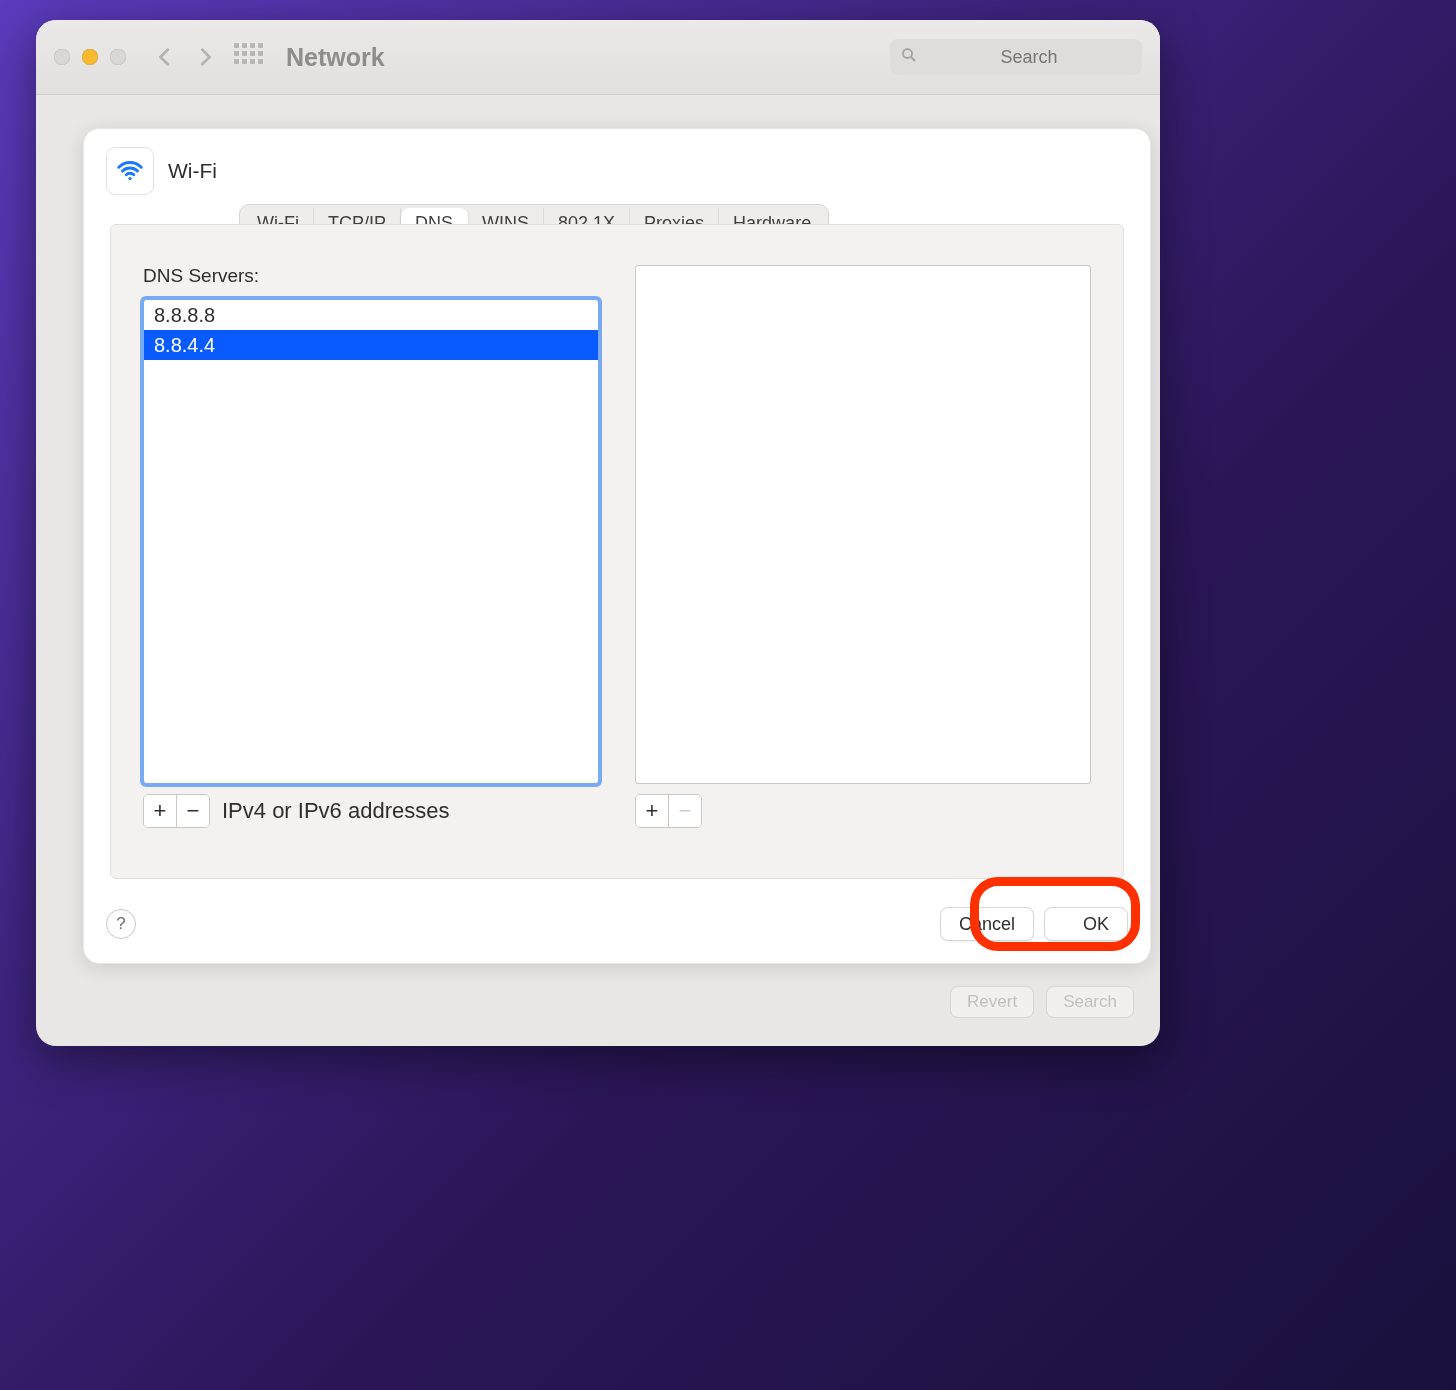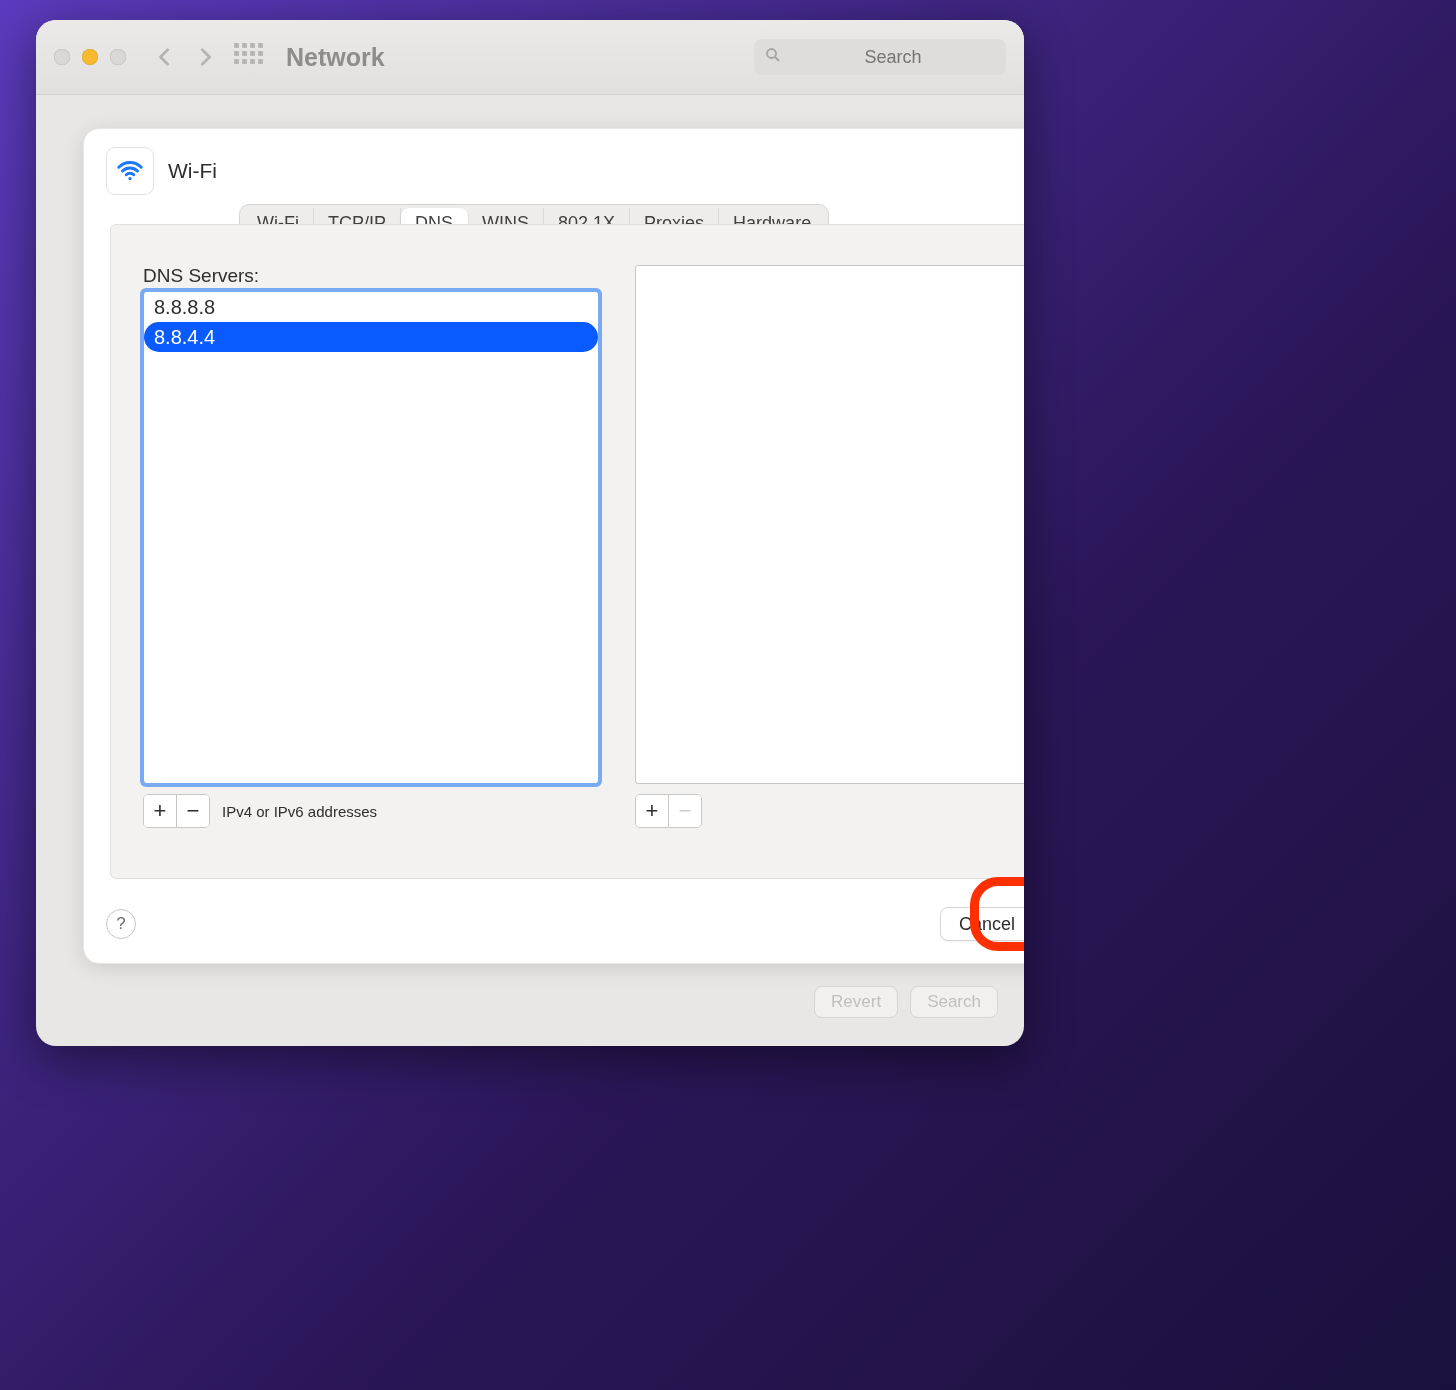--- a/index.html
+++ b/index.html
@@ -29,7 +29,7 @@
   .window {
     position: absolute;
     left: 36px; top: 20px;
-    width: 988px; height: 1026px;
+    width: 1124px; height: 1026px;
     background: var(--win-bg);
     border-radius: 20px;
     box-shadow: 0 14px 48px rgba(0,0,0,.45);

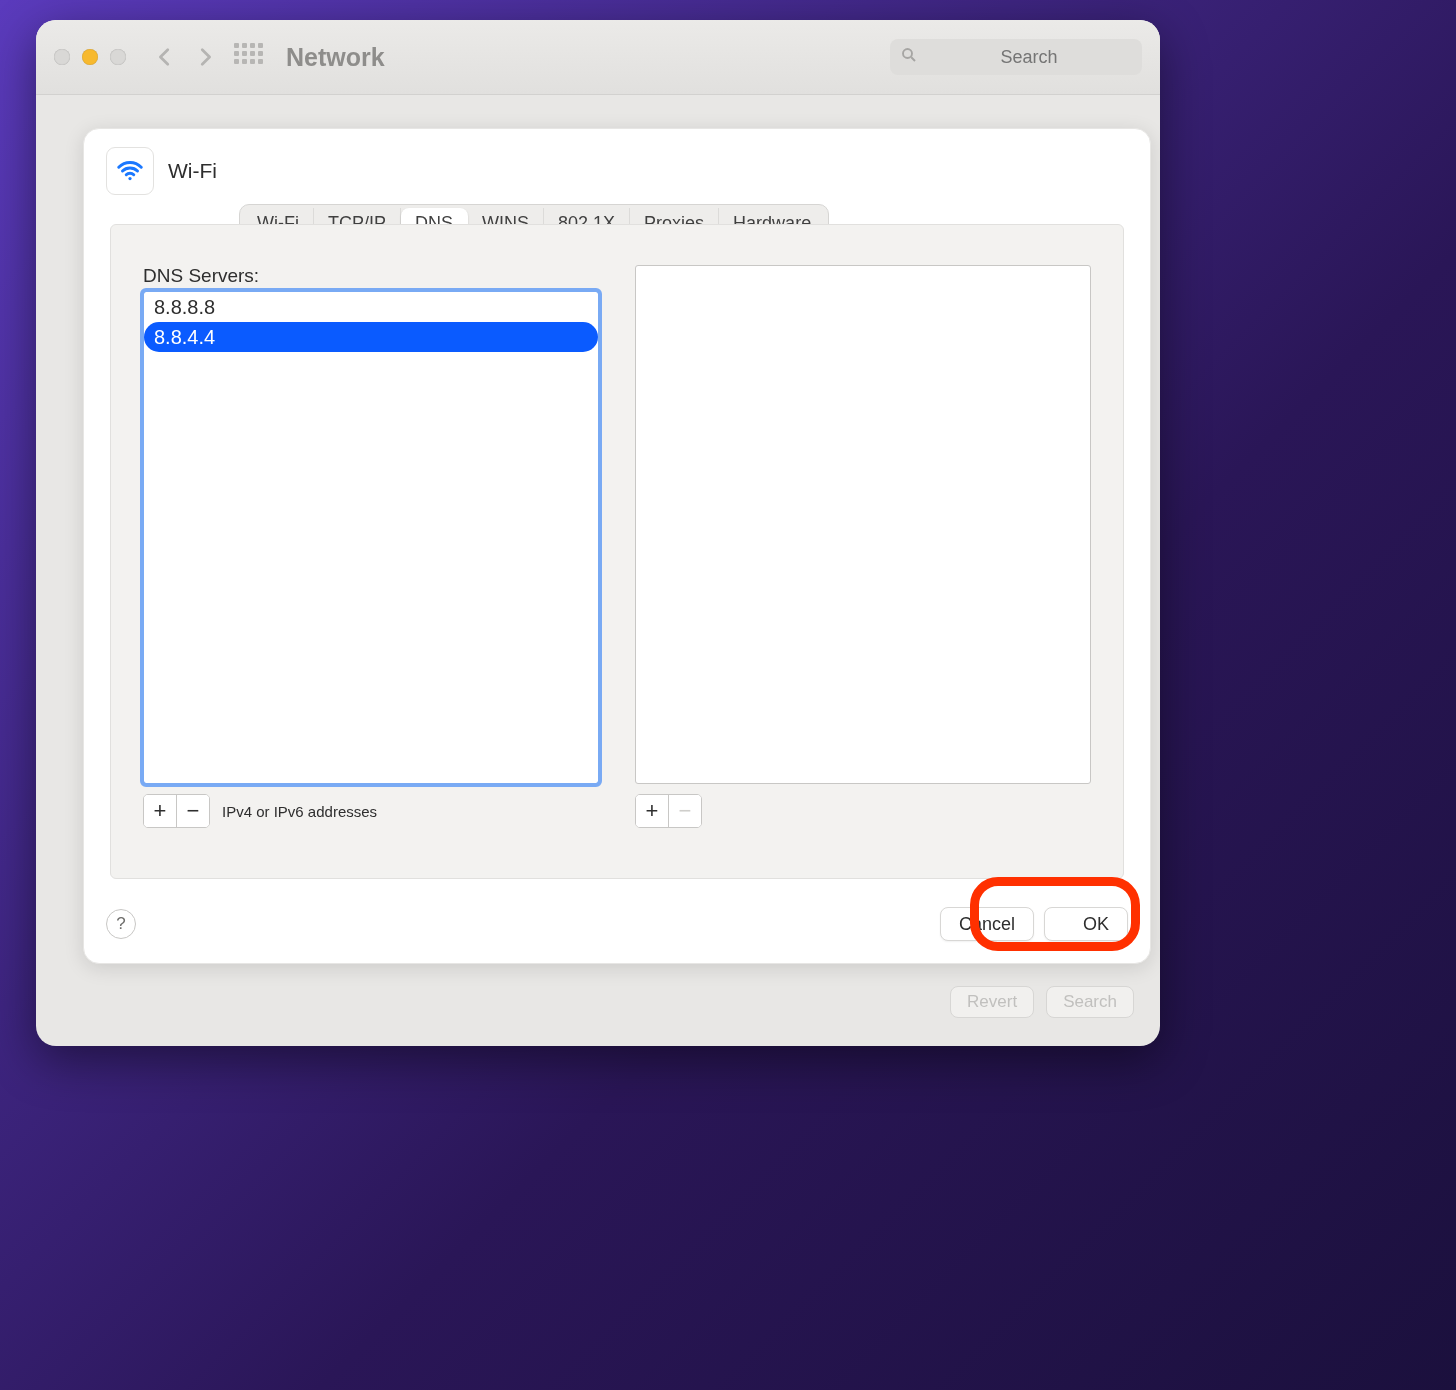--- a/index.html
+++ b/index.html
@@ -144,7 +144,7 @@
     box-sizing:border-box;
   }
   .col { display:flex; flex-direction:column; }
-  .col-title { font-size:19px; color:var(--text); margin-bottom:4px; }
+  .col-title { font-size:19px; color:var(--text); margin-bottom:12px; }
 
   .listbox {
     flex:1;

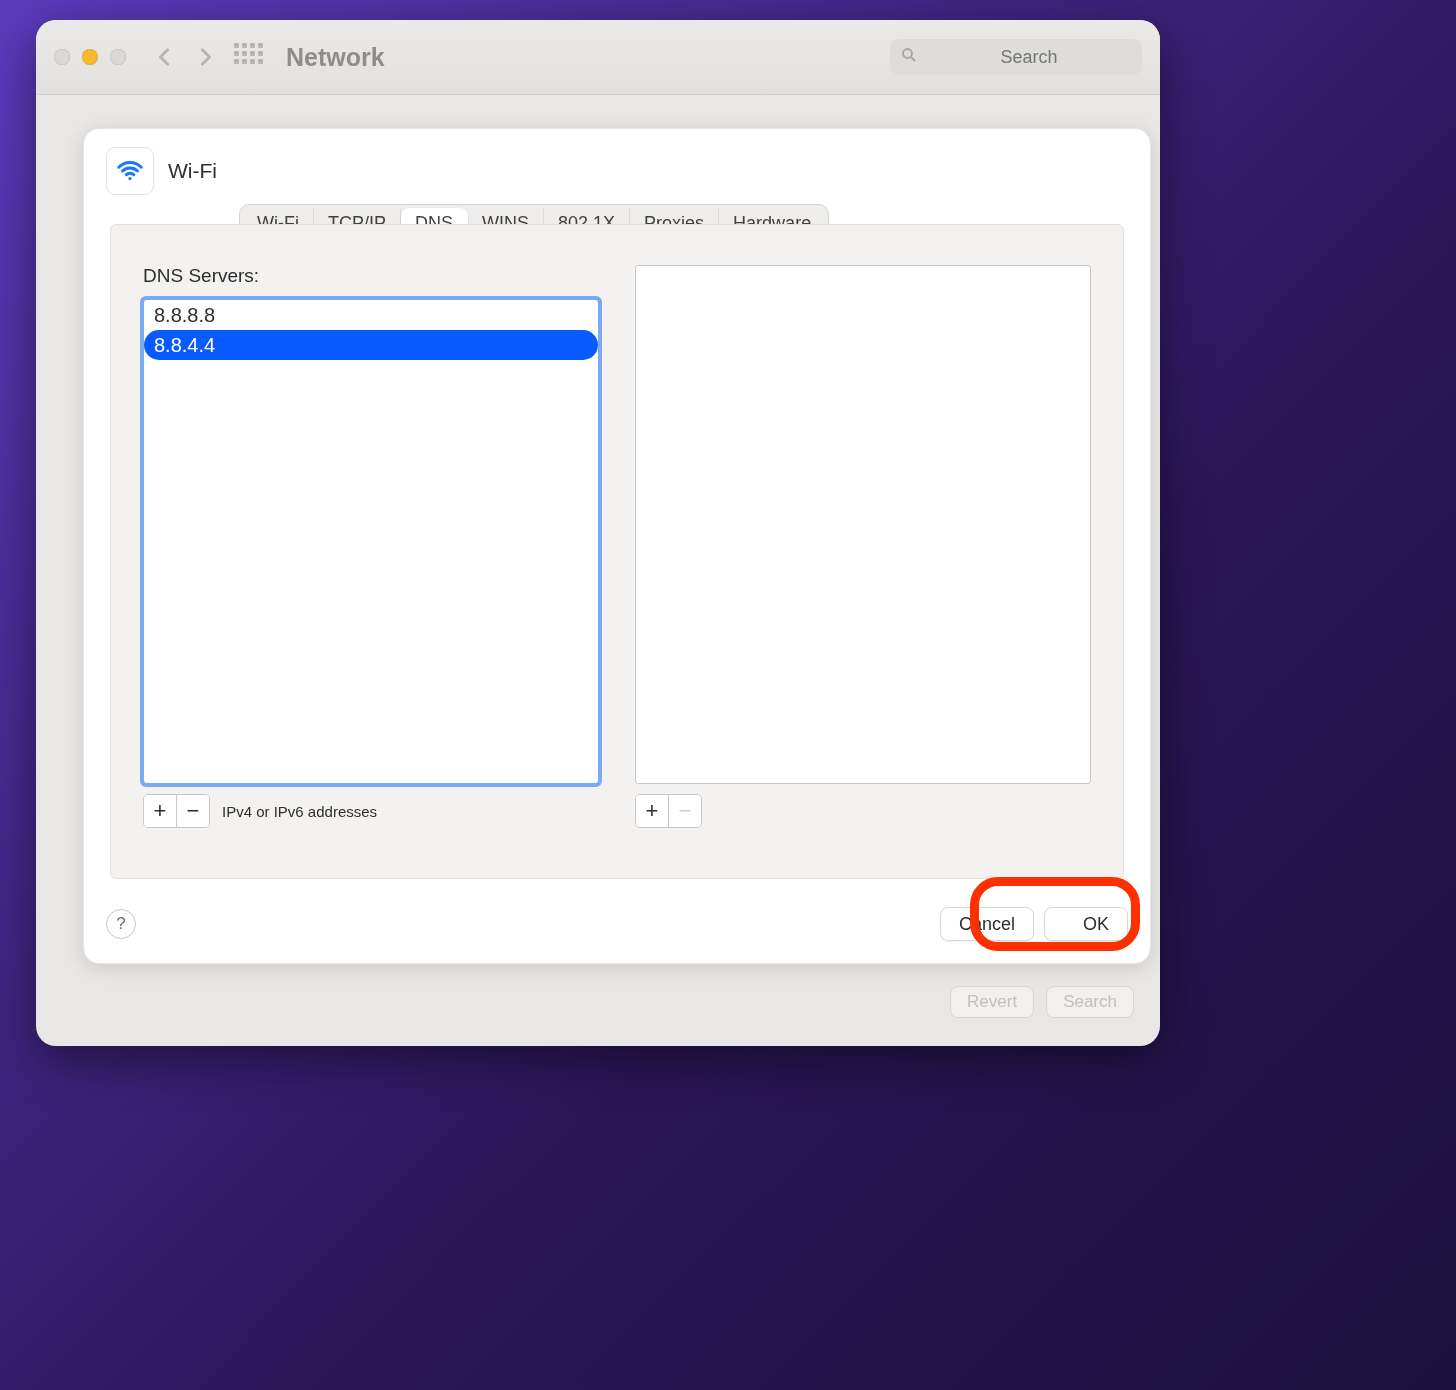--- a/index.html
+++ b/index.html
@@ -162,7 +162,7 @@
   .row {
     height:30px; line-height:30px;
     padding:0 10px;
-    font-size:20px; color:var(--text);border-radius:15px;
+    font-size:20px; color:var(--text);
   }
   .row.selected { background:var(--row-selected); color:#fff; }
 

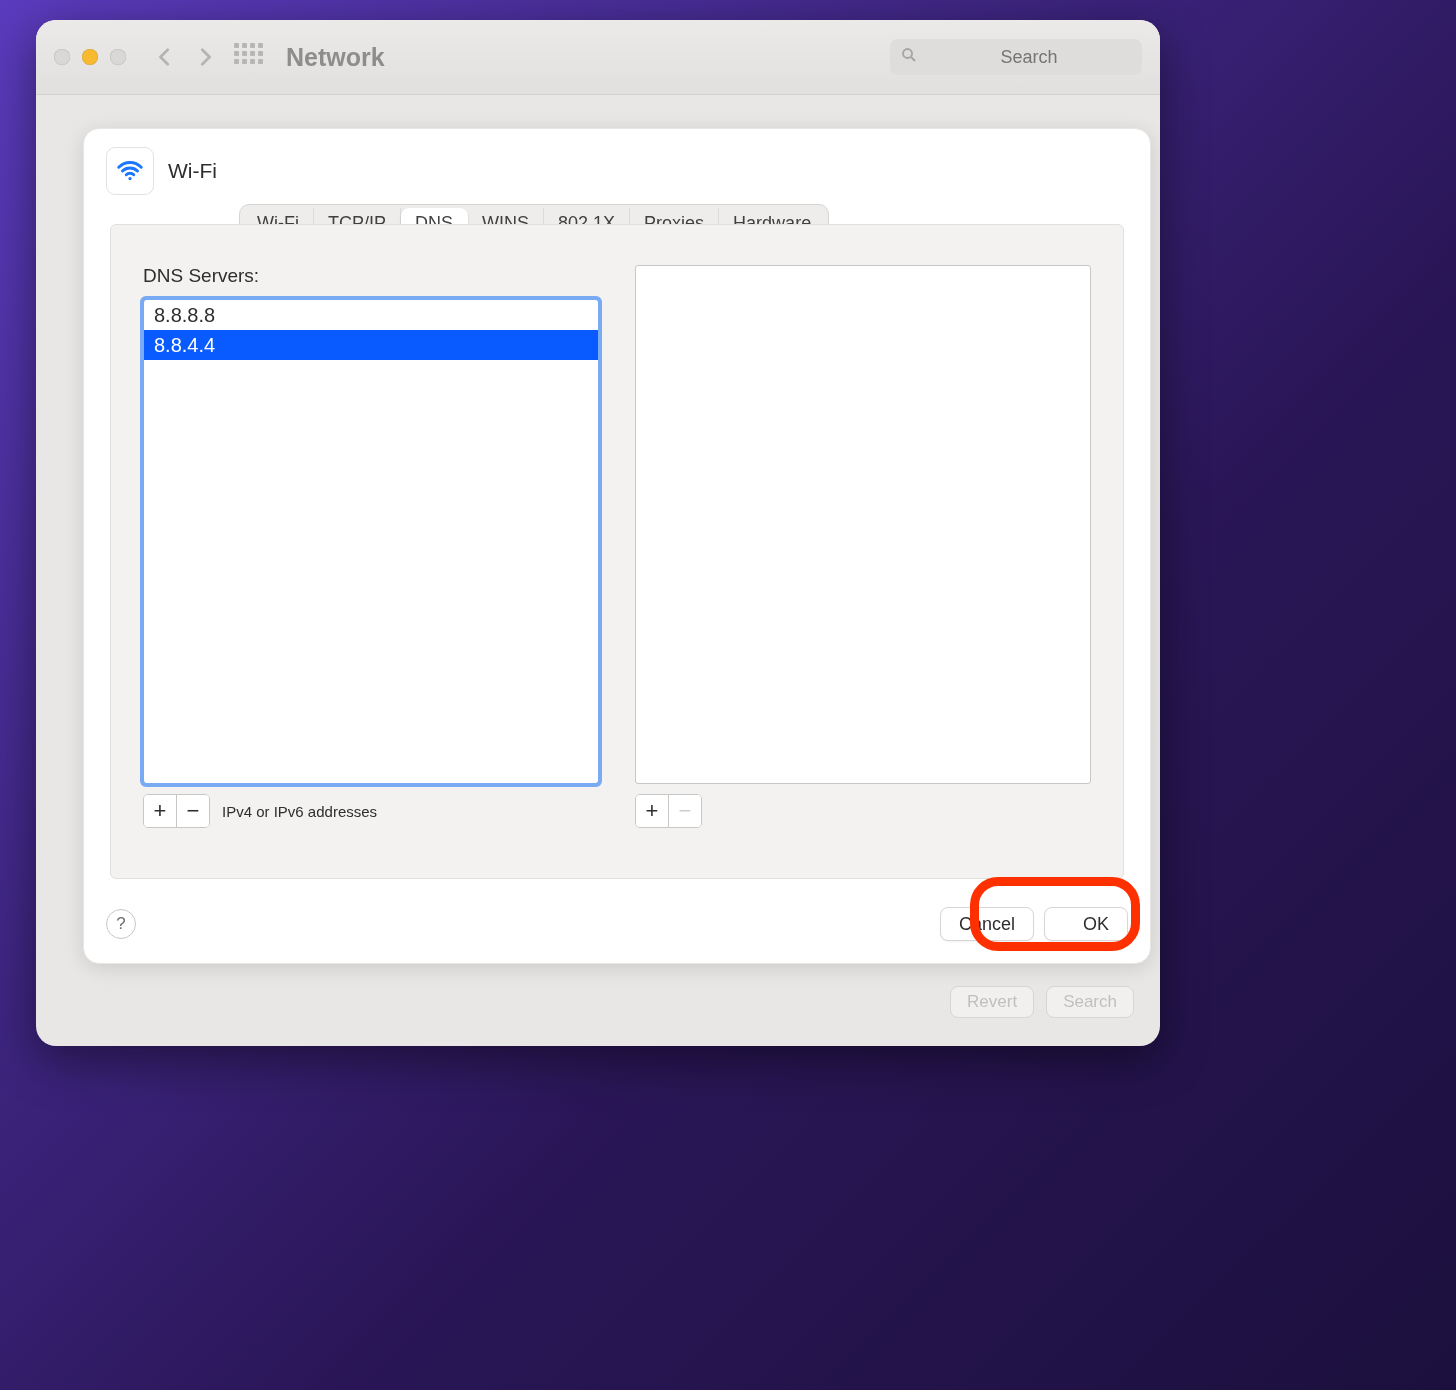--- a/index.html
+++ b/index.html
@@ -187,7 +187,7 @@
   .sq-btn + .sq-btn { border-left:1px solid var(--soft-border); }
   .sq-btn.disabled { color:#cfcecb; }
 
-  .hint { font-size:15px; color:var(--text); }
+  .hint { font-size:22px; color:var(--text); }
 
   .sheet-footer {
     position:absolute;

